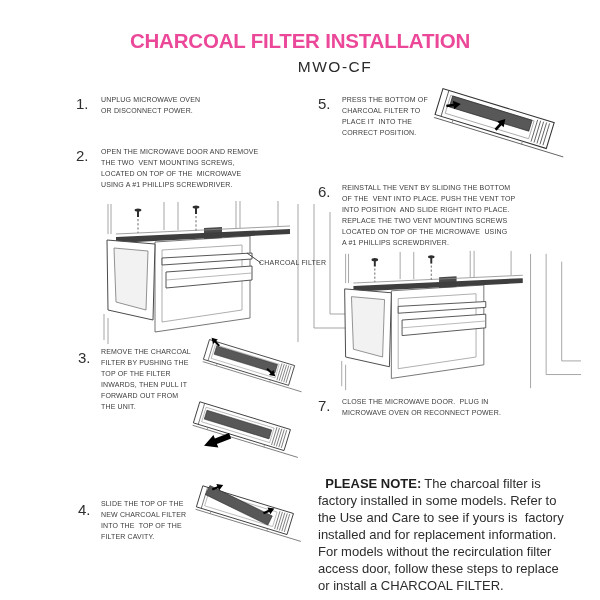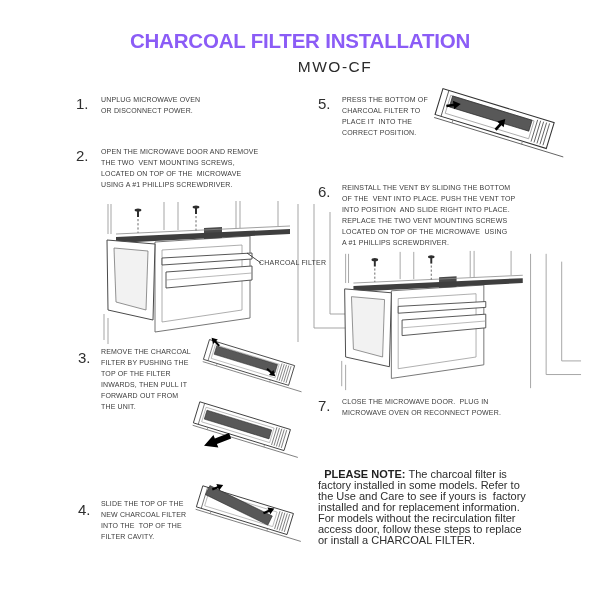--- a/index.html
+++ b/index.html
@@ -10,7 +10,7 @@
   .abs{position:absolute;}
   .page-title{
     left:0;top:29px;width:600px;text-align:center;
-    font-size:20.5px;font-weight:700;letter-spacing:-0.2px;color:#8b5cf6;
+    font-size:20.5px;font-weight:700;letter-spacing:-0.2px;color:#ec4899;
   }
   .page-model{
     left:0;top:58px;width:600px;text-align:center;

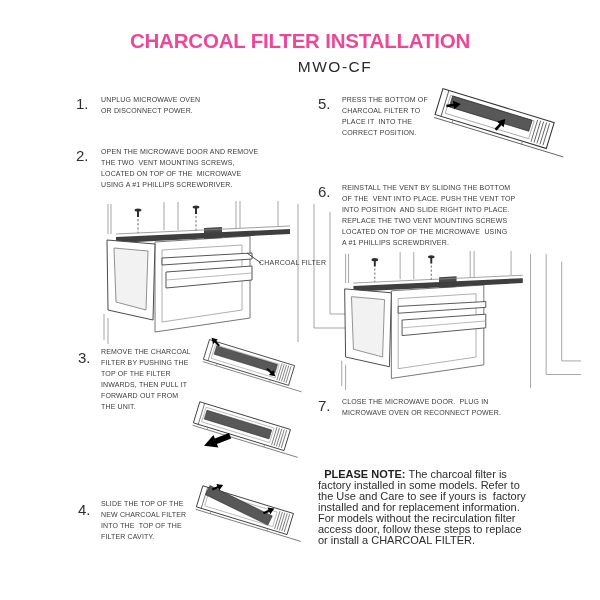--- a/index.html
+++ b/index.html
@@ -28,7 +28,7 @@
   }
   .note{
     left:318px;top:458px;width:250px;
-    font-size:11px;line-height:11px;color:#2d2d2d;white-space:pre-wrap;
+    font-size:13px;line-height:17px;color:#2d2d2d;white-space:pre-wrap;
   }
   .note-label{font-weight:700;margin-right:3px;color:#1f1f1f;}
   svg.illus{position:absolute;overflow:visible;}

